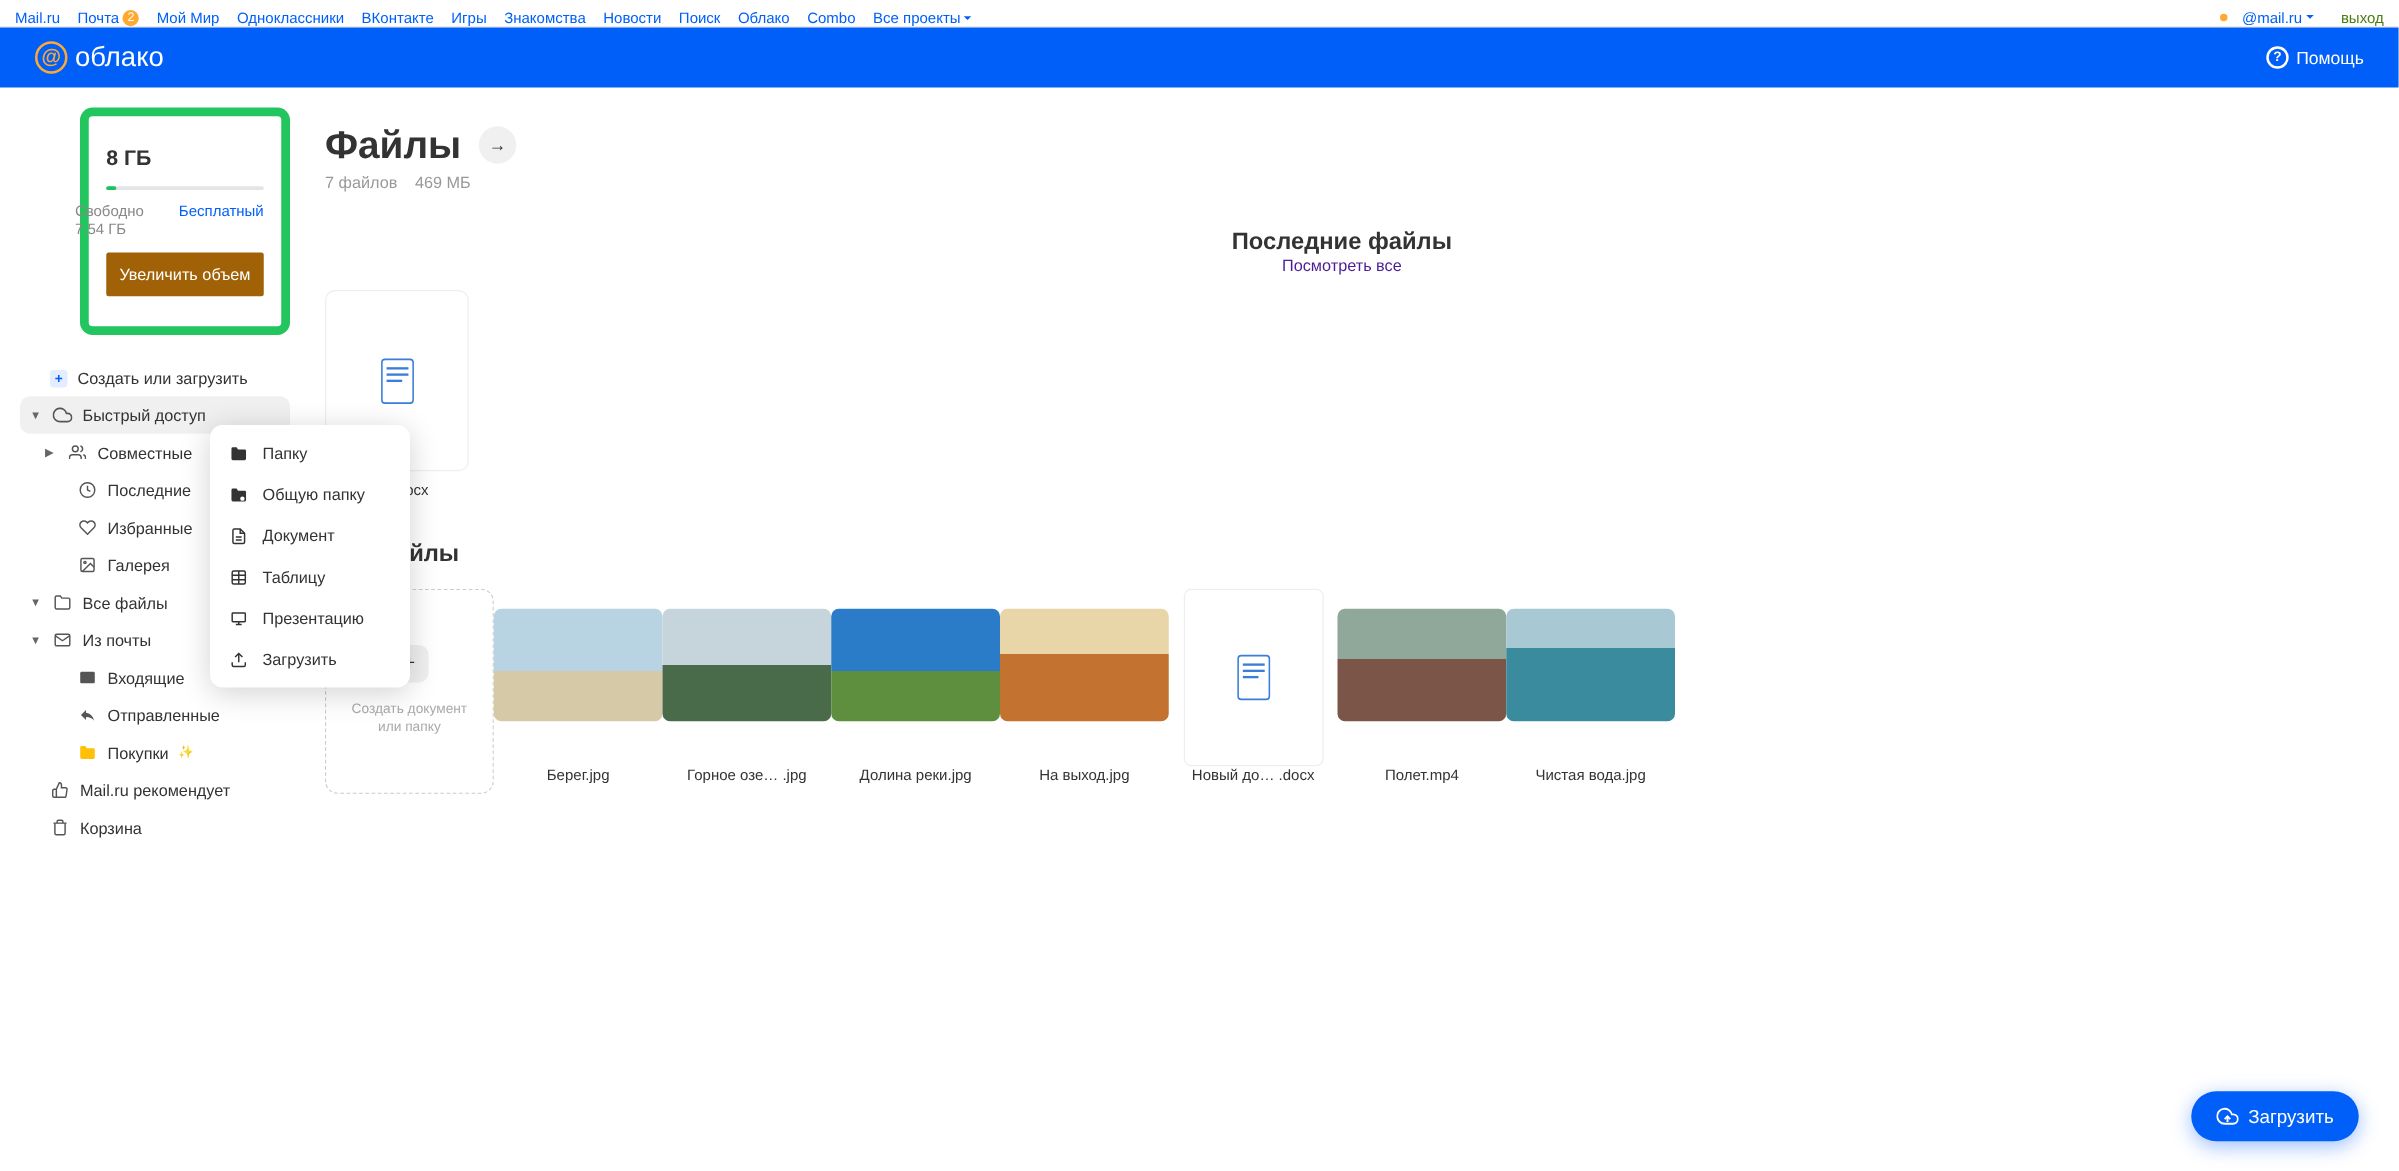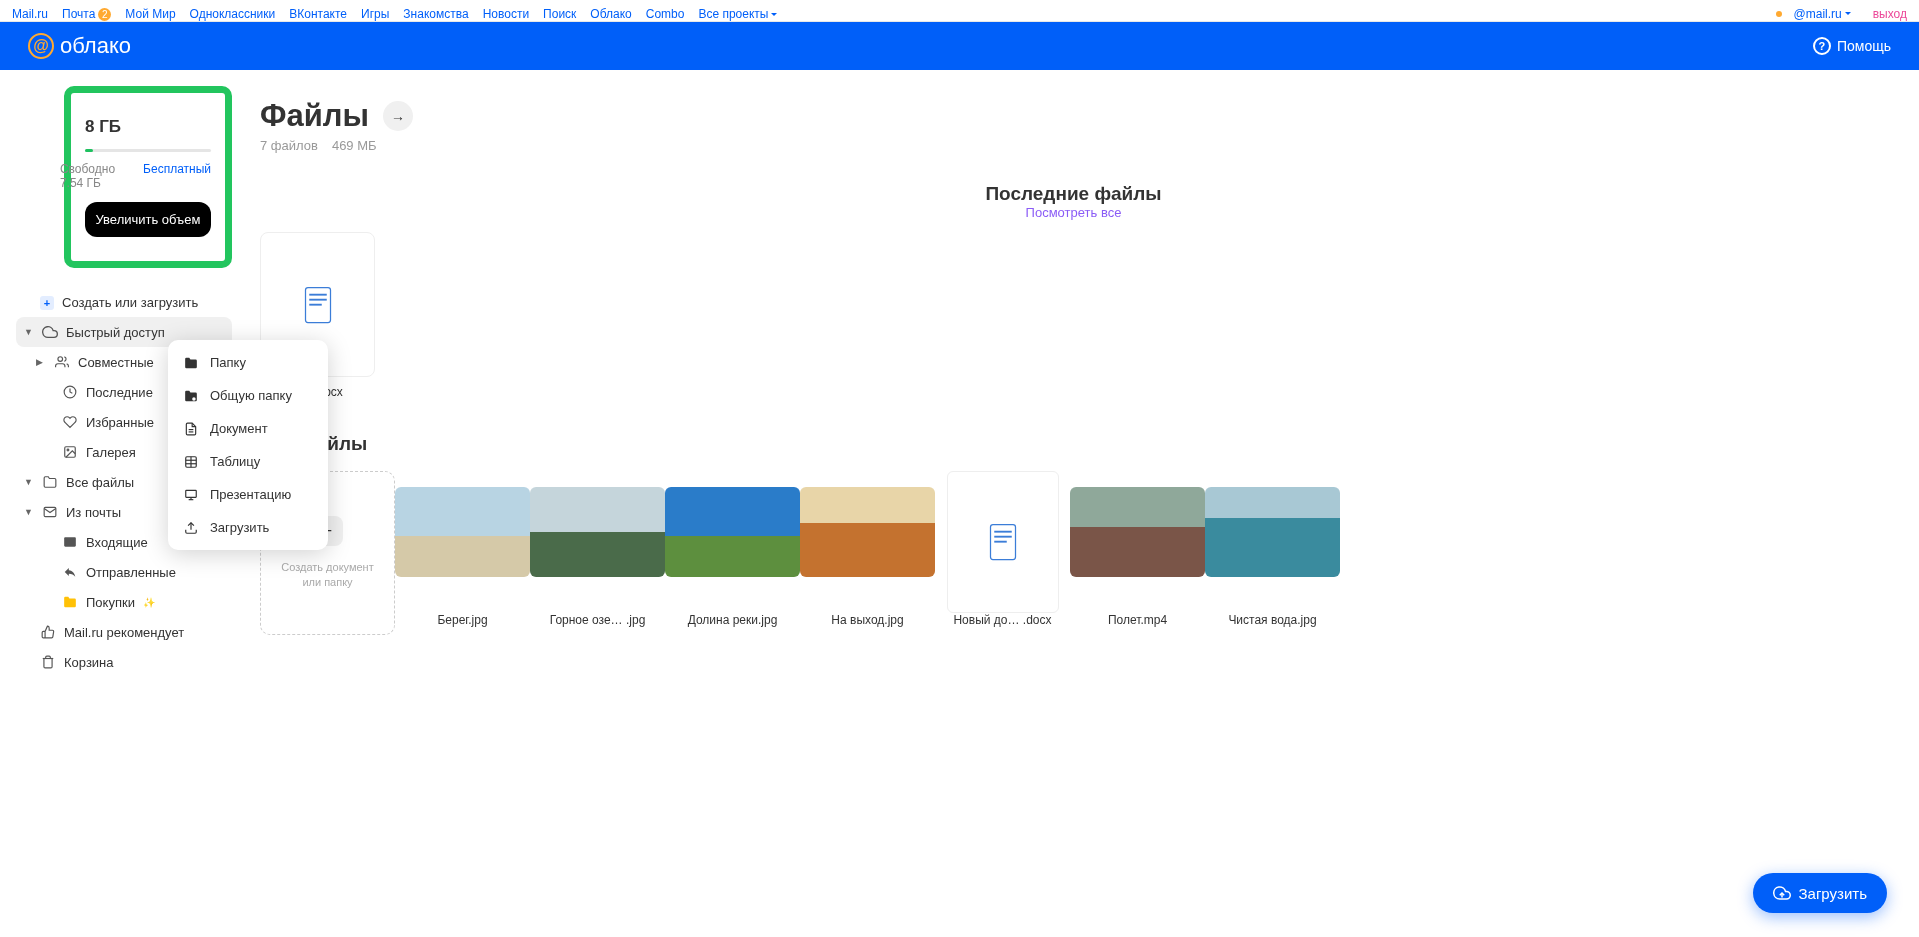--- a/index.html
+++ b/index.html
@@ -11,7 +11,7 @@
 .topnav-left a { color: #005ff9; text-decoration: none; display: flex; align-items: center; gap: 3px; }
 .topnav-right { margin-left: auto; display: flex; gap: 12px; align-items: center; }
 .topnav-right .email { color: #005ff9; }
-.topnav-right .logout { color: #ec4899; padding-left: 10px; }
+.topnav-right .logout { color: #4d7c0f; padding-left: 10px; }
 .badge-count { background: #ffa930; color: #fff; border-radius: 50%; width: 13px; height: 13px; display: inline-flex; align-items: center; justify-content: center; font-size: 10px; }
 .dot { width: 6px; height: 6px; border-radius: 50%; background: #ffa930; }
 .chev { border: 3px solid transparent; border-top-color: #005ff9; margin-top: 3px; }

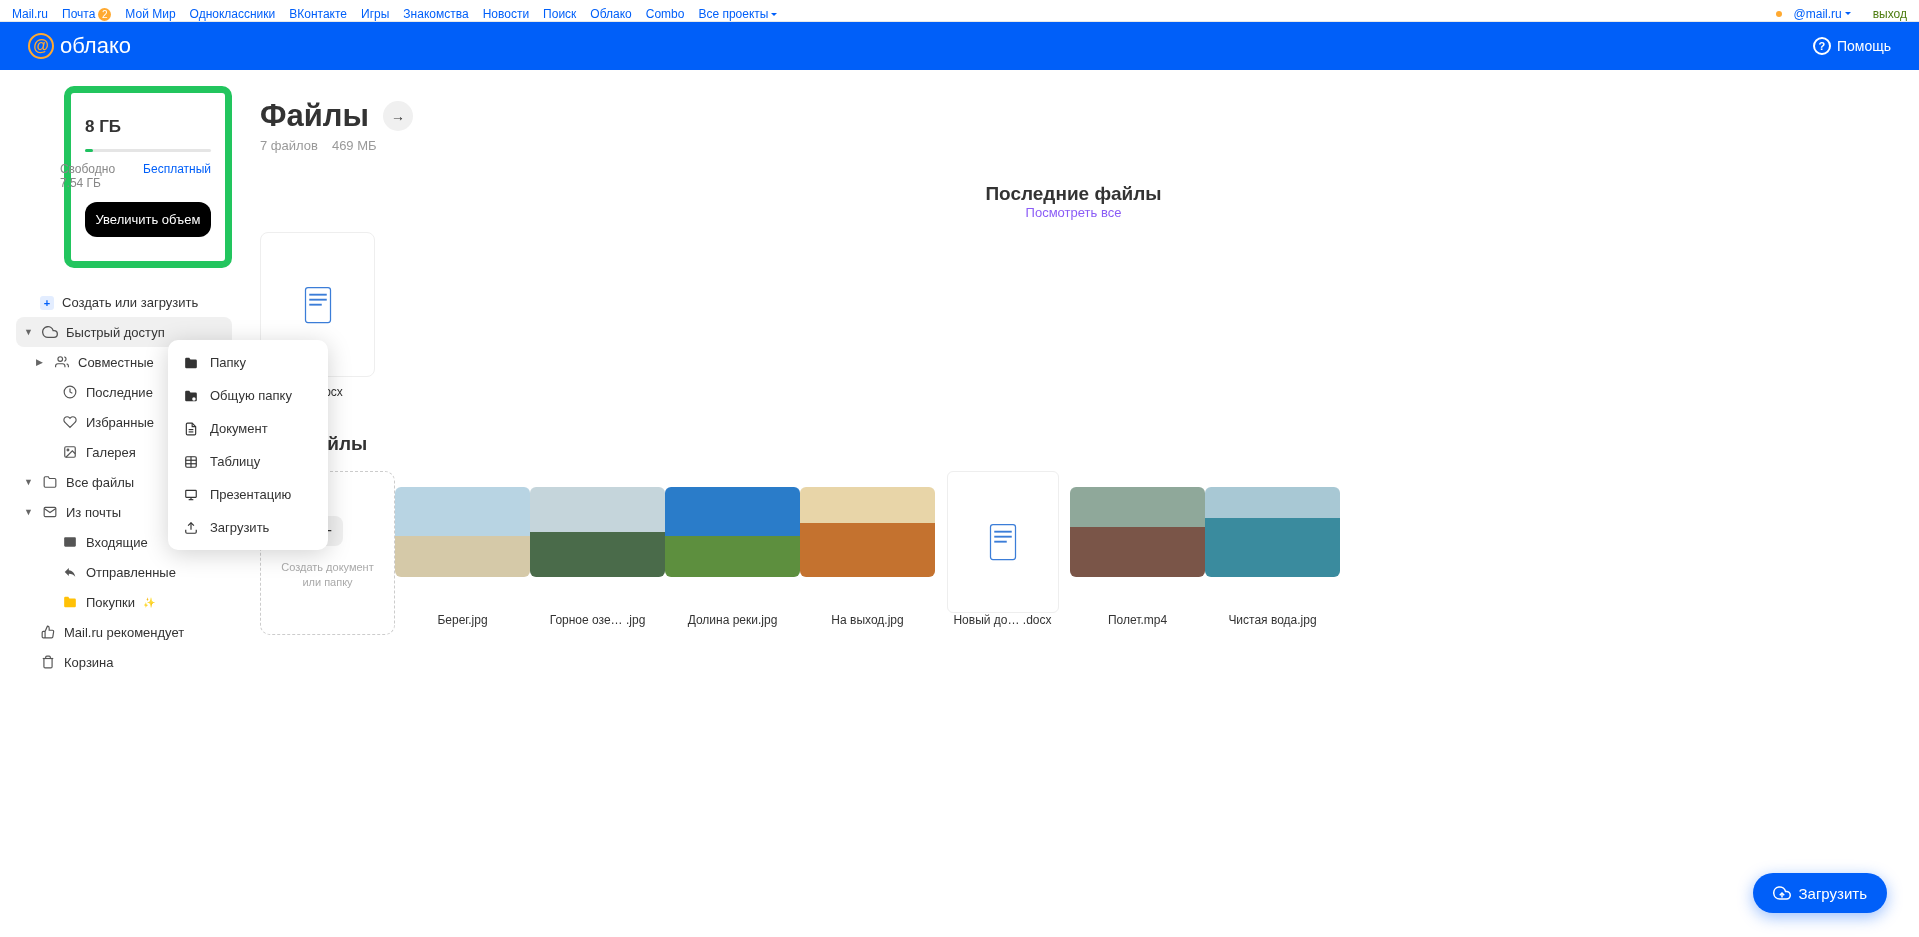--- a/index.html
+++ b/index.html
@@ -35,7 +35,7 @@
 .storage-fill { position: absolute; left: 0; top: 0; height: 100%; width: 6%; background: #1ec15f; border-radius: 2px; }
 .storage-info { display: flex; justify-content: flex-end; font-size: 12px; color: #888; margin-bottom: 12px; gap: 28px; }
 .storage-info .plan { color: #005ff9; }
-.storage-btn { width: 100%; background: #000000; color: #fff; border: none; border-radius: 12px; padding: 10px 0; font-size: 13px; cursor: pointer; }
+.storage-btn { width: 100%; background: #a16207; color: #fff; border: none; border-radius: 2px; padding: 10px 0; font-size: 13px; cursor: pointer; }
 
 
 .tree { margin-top: 20px; }

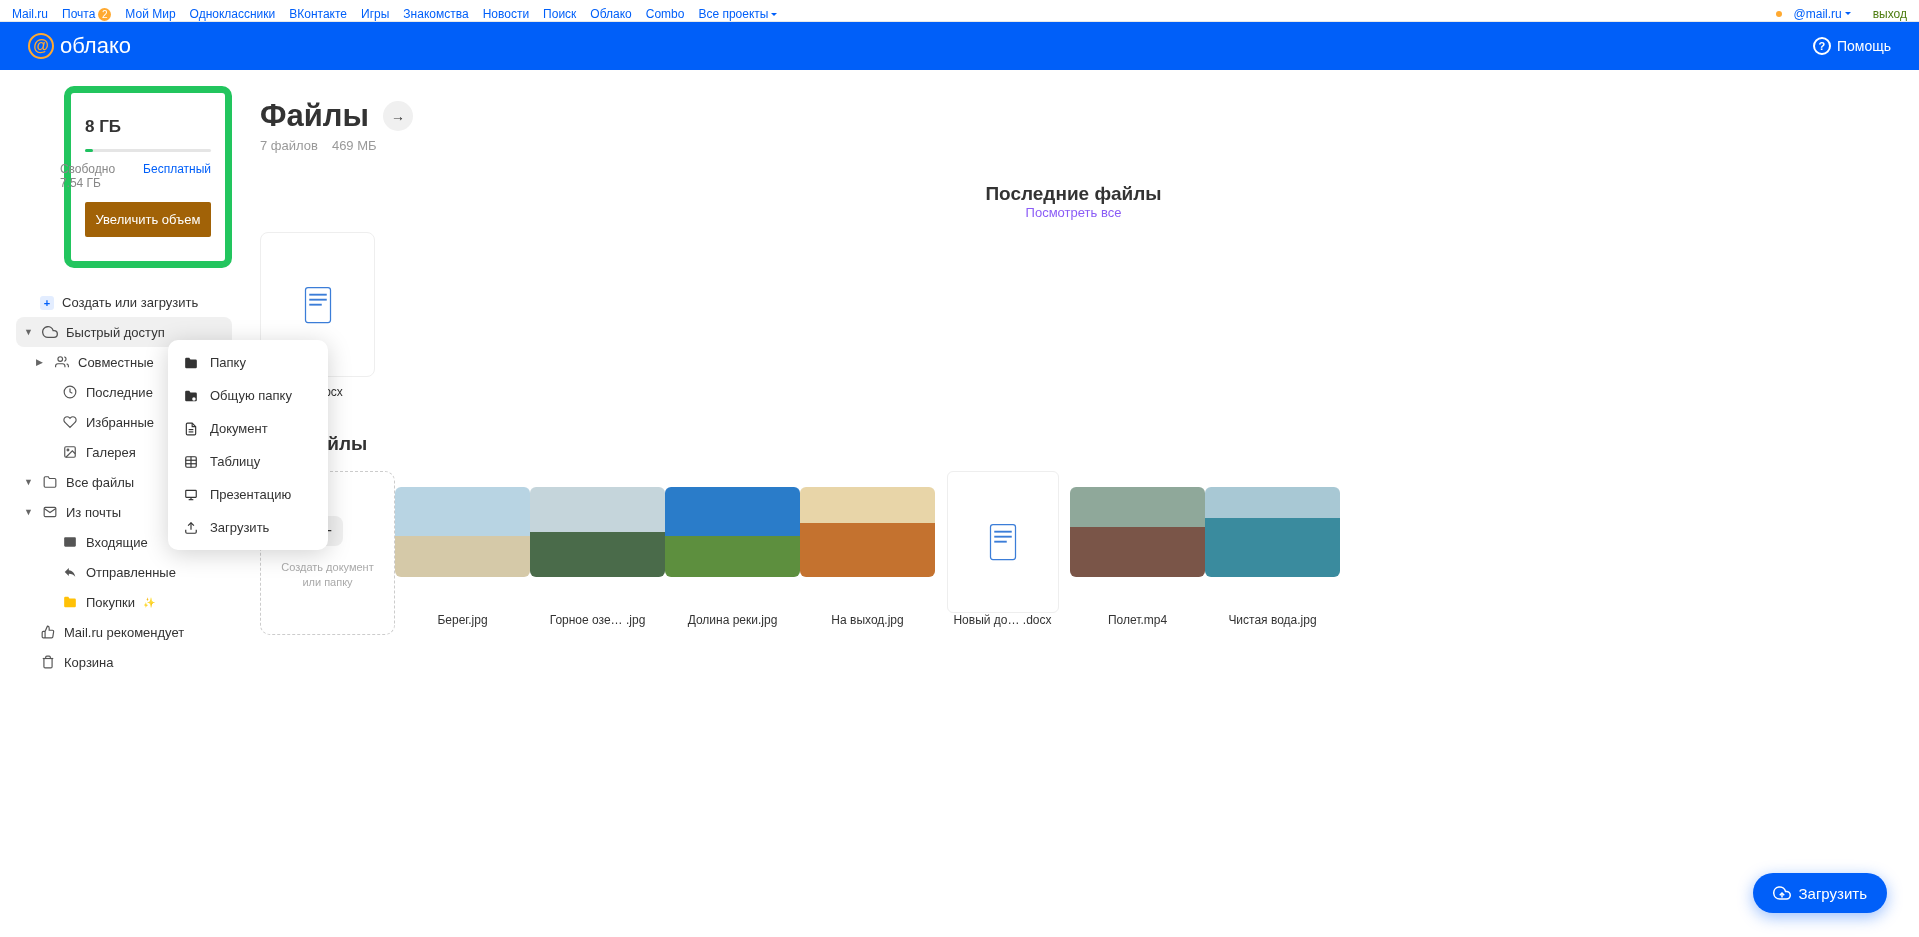--- a/index.html
+++ b/index.html
@@ -58,7 +58,7 @@
 
 .section-head { display: flex; justify-content: space-between; align-items: center; margin-bottom: 12px; flex-direction: column; }
 .section-title { font-size: 19px; font-weight: bold; }
-.viewall { color: #8b5cf6; font-size: 13px; cursor: pointer; }
+.viewall { color: #4c1d95; font-size: 13px; cursor: pointer; }
 
 .recent-row { display: flex; gap: 16px; margin-bottom: 34px; }
 .recent-card { width: 115px; }

